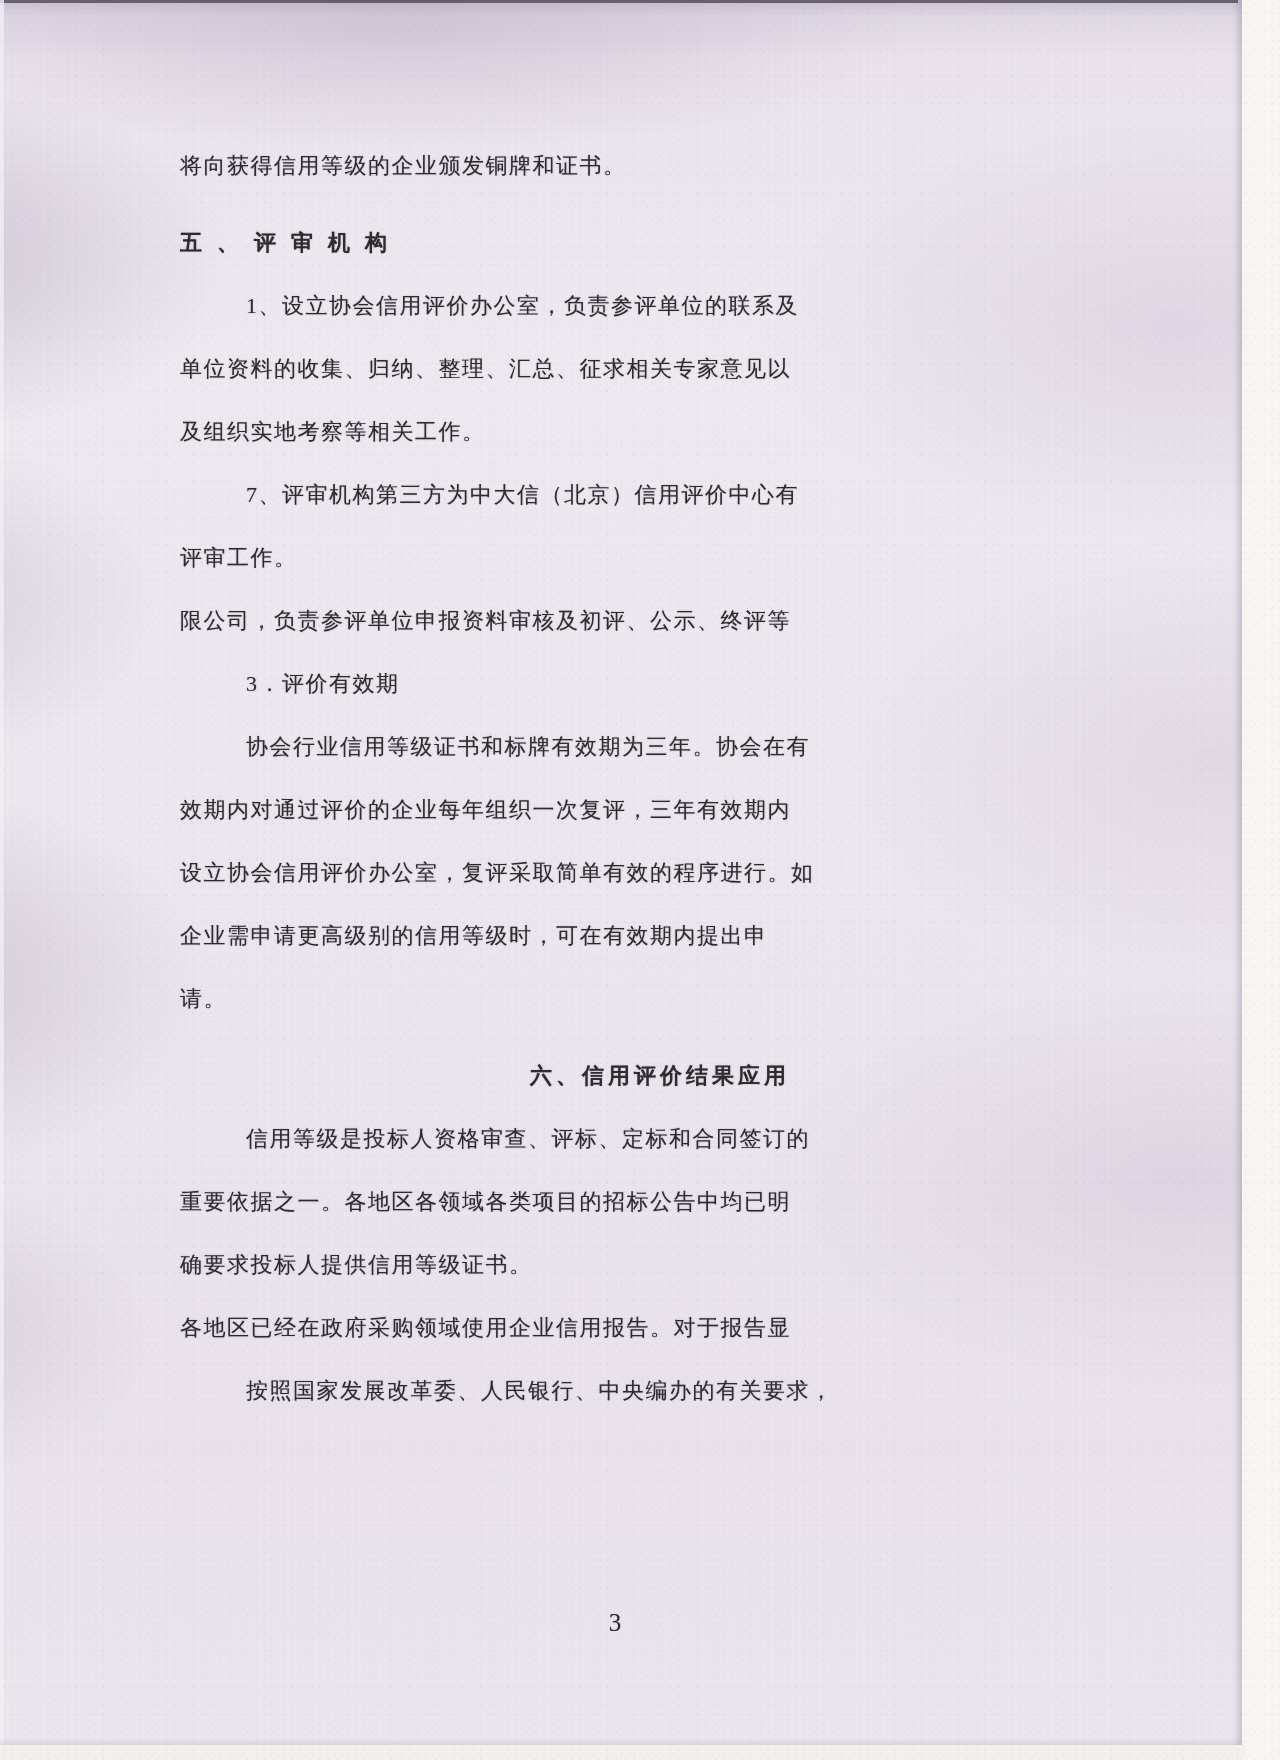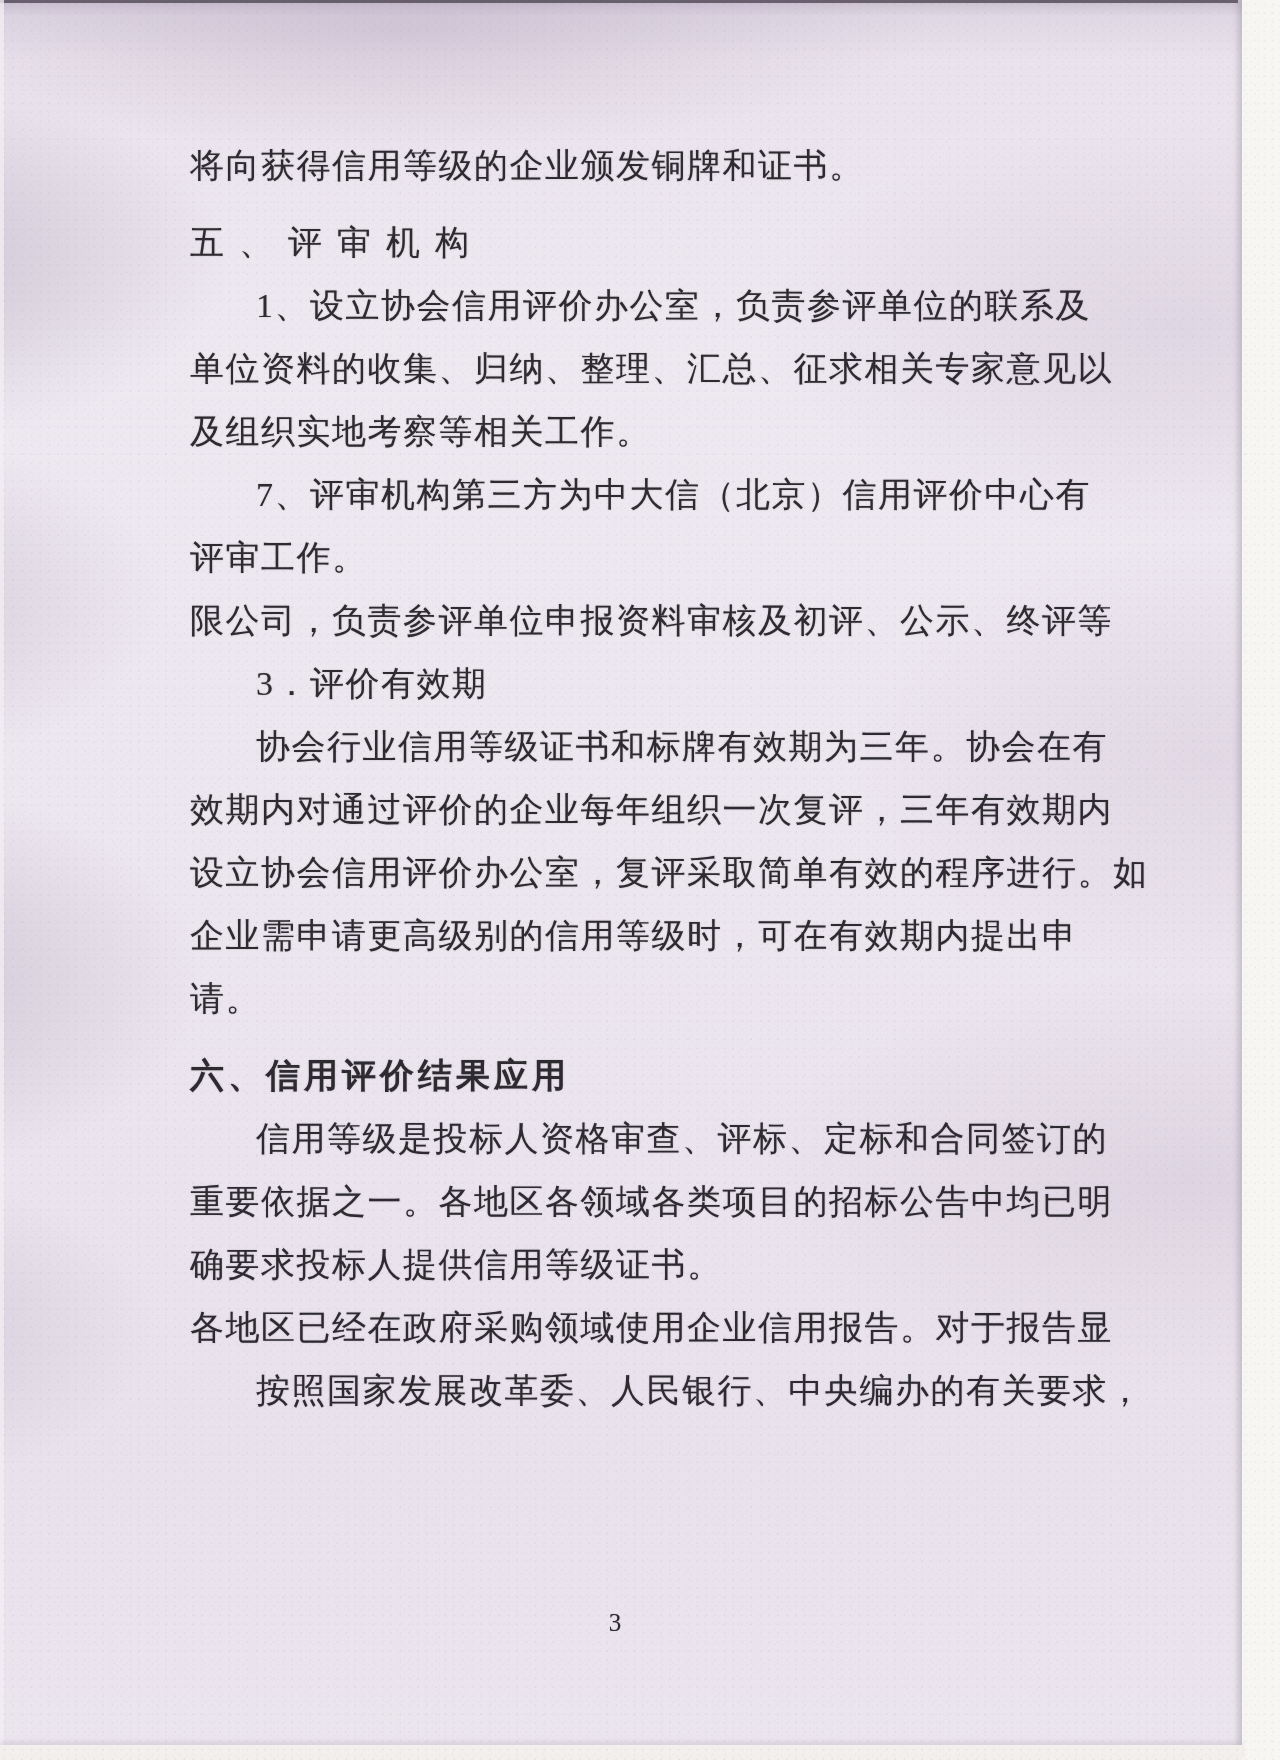--- a/index.html
+++ b/index.html
@@ -61,10 +61,10 @@
   }
   .content {
     position: absolute;
-    left: 190px;
+    left: 180px;
     top: 134px;
     width: 960px;
-    font-size: 34px;
+    font-size: 22px;
     letter-spacing: 1.5px;
     color: #2d2a30;
     text-shadow: 0 0 1.5px rgba(45,40,50,0.35);

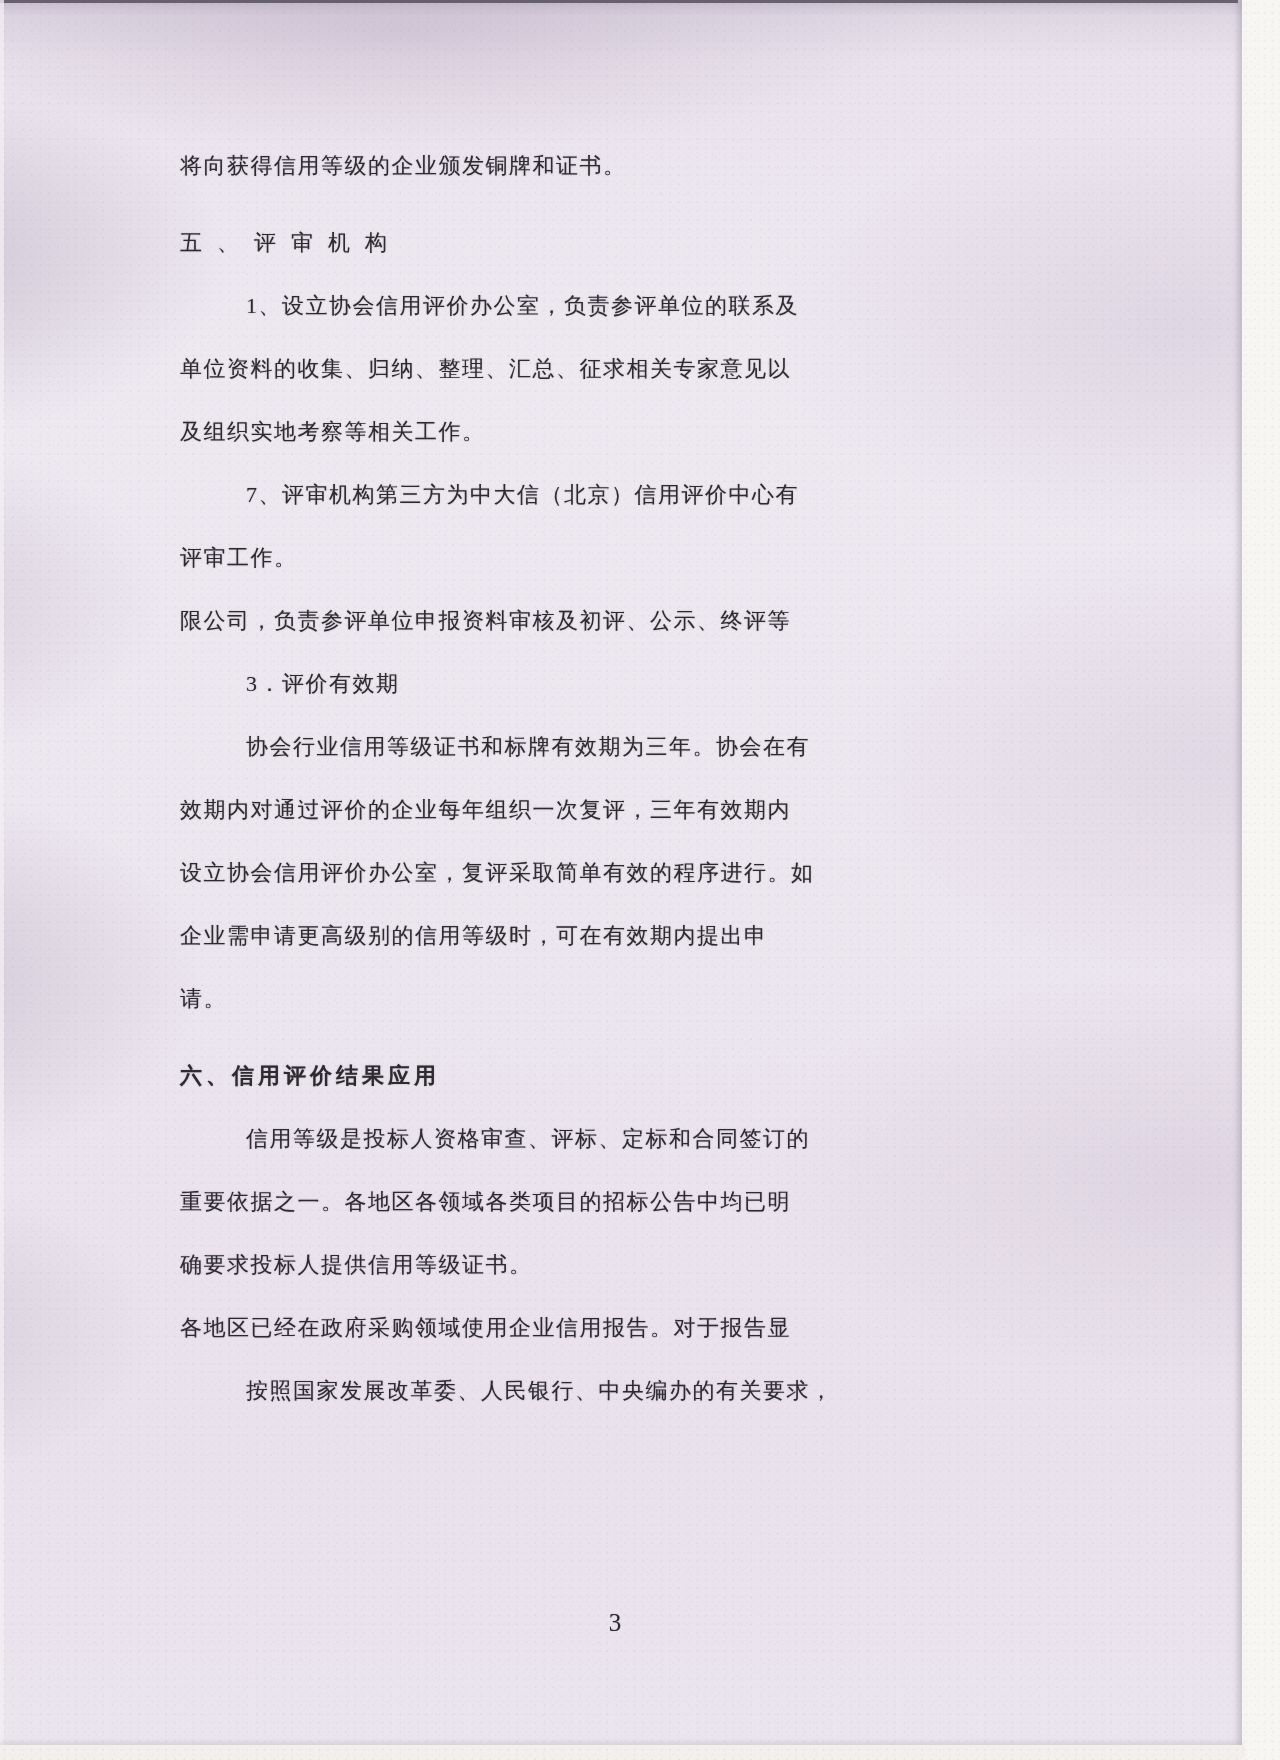--- a/index.html
+++ b/index.html
@@ -76,7 +76,7 @@
   }
   .line.indent { padding-left: 66px; }
   .line.heading { font-weight: bold; letter-spacing: 4px; }
-  .line.heading-wide { font-weight: normal; letter-spacing: 15px; }
+  .line.heading-wide { font-weight: bold; letter-spacing: 15px; }
   .line.gap-before { margin-top: 14px; }
   .page-number {
     position: absolute;

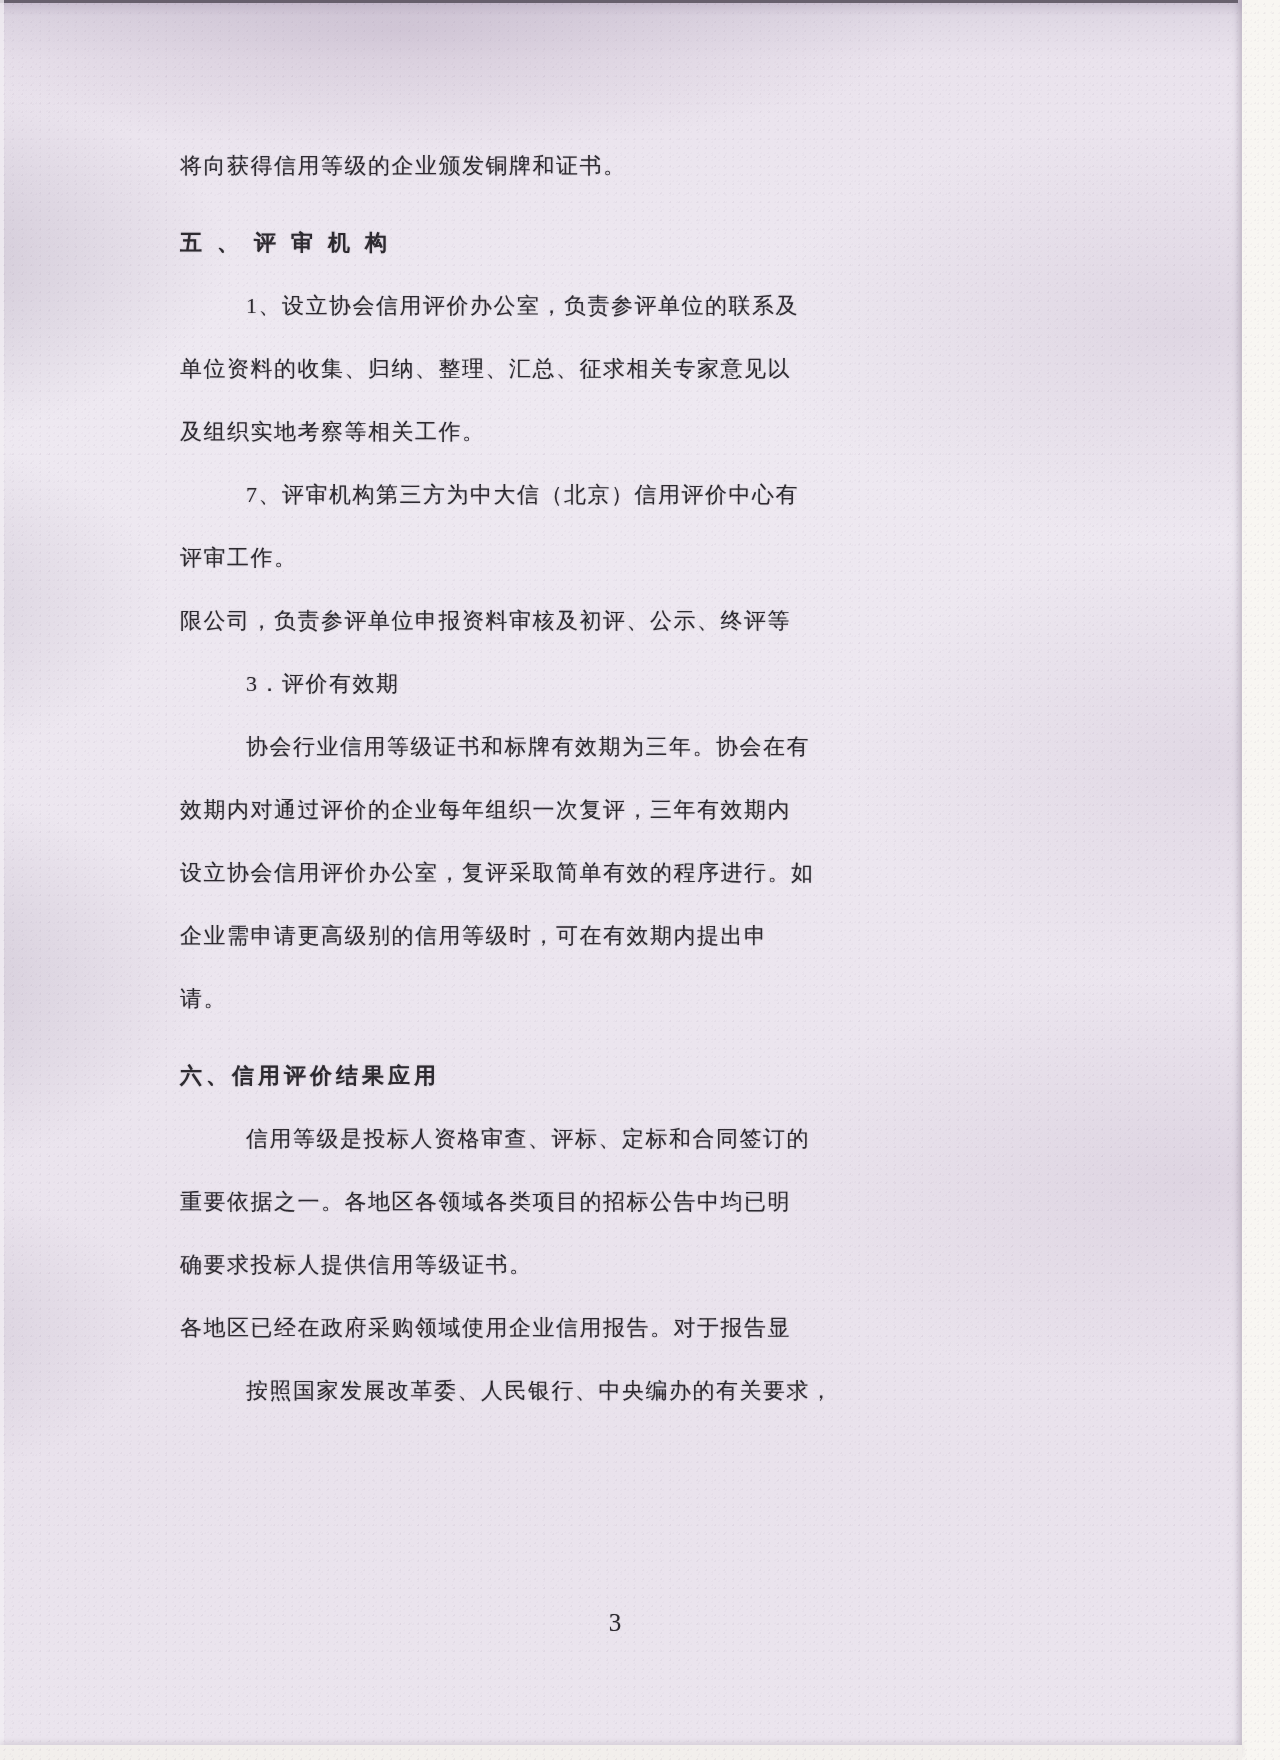--- a/index.html
+++ b/index.html
@@ -75,7 +75,7 @@
     white-space: nowrap;
   }
   .line.indent { padding-left: 66px; }
-  .line.heading { font-weight: bold; letter-spacing: 4px; }
+  .line.heading { font-weight: bold; letter-spacing: 4px; text-align: center; }
   .line.heading-wide { font-weight: bold; letter-spacing: 15px; }
   .line.gap-before { margin-top: 14px; }
   .page-number {

